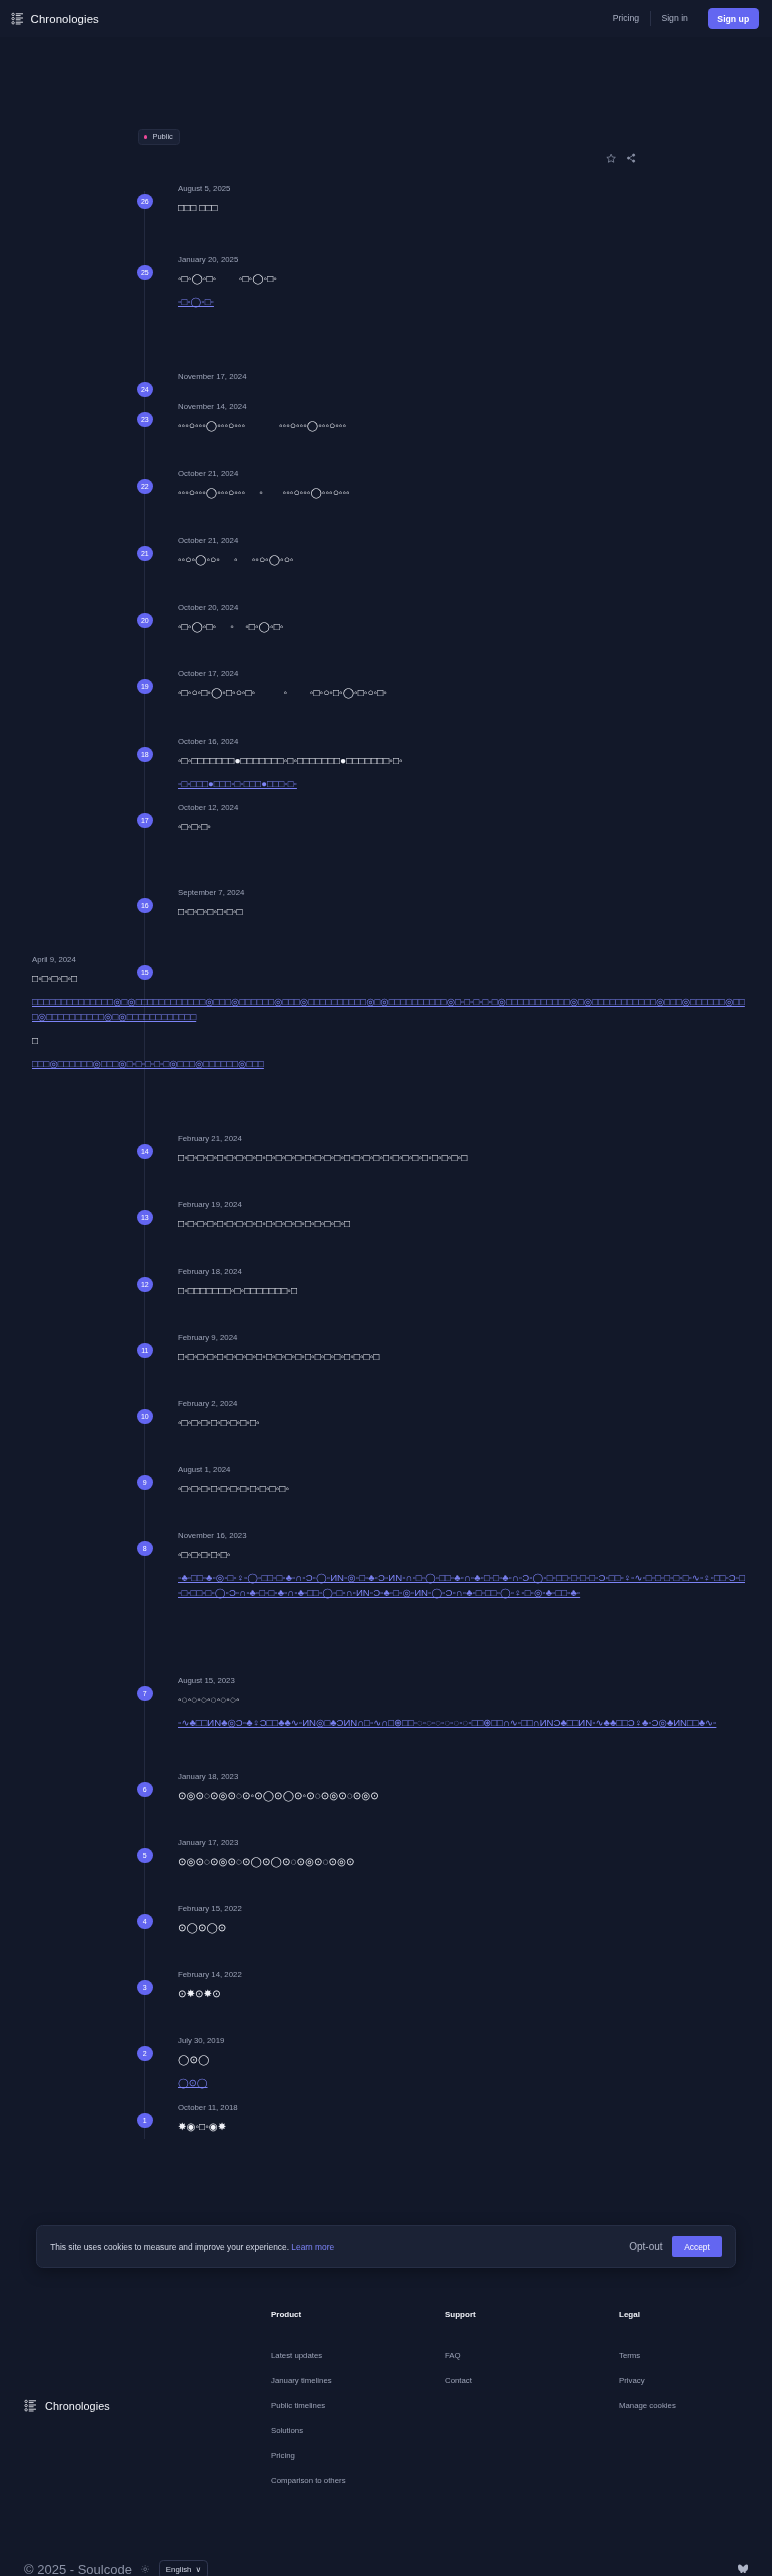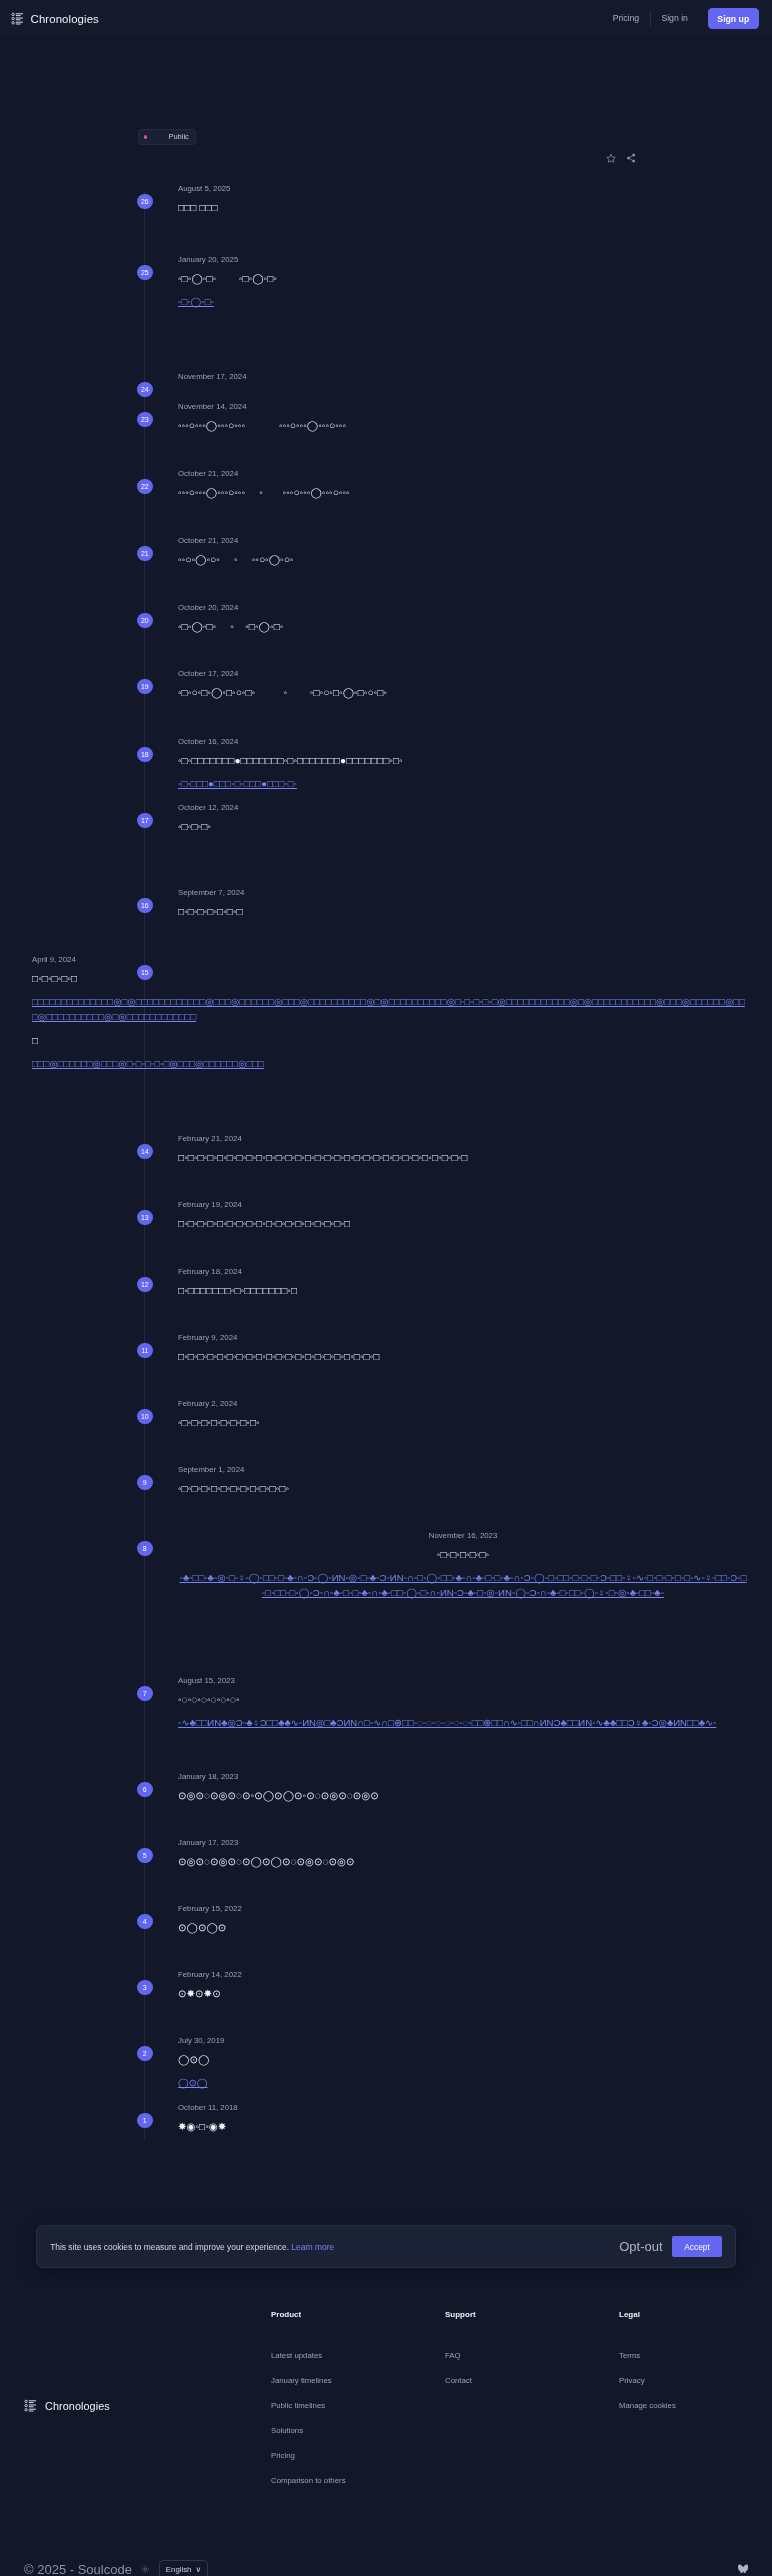--- a/index.html
+++ b/index.html
@@ -39,7 +39,7 @@
   .meta-area { position: relative; width: 100%; }
   .visibility-badge {
     position: absolute; left: 138px; top: 92px;
-    display: inline-flex; align-items: center; gap: 21px;
+    display: inline-flex; align-items: center; gap: 5px;
     background: #1a2135; border: 0.6px solid #252c42;
     border-radius: 3.6px; padding: 2.4px 6px 2.4px 4.8px;
     font-size: 7.5px; color: #c5cada;

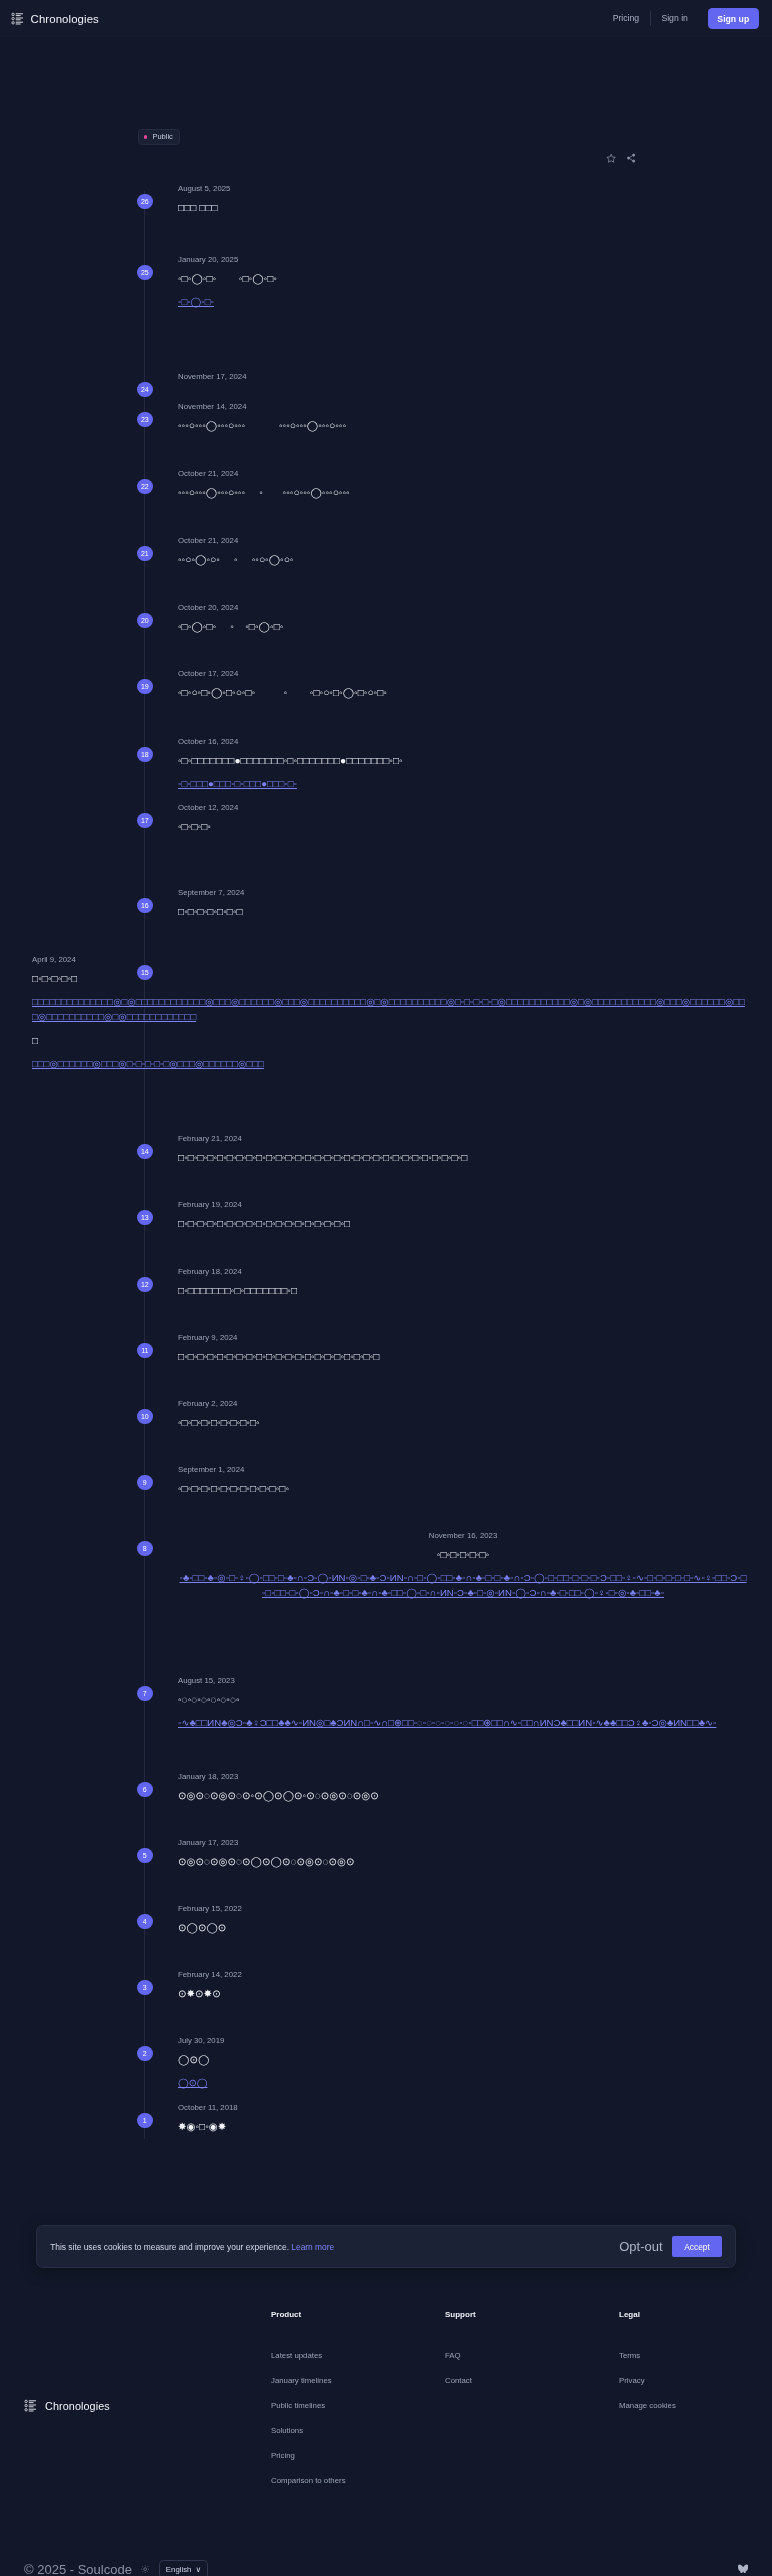--- a/index.html
+++ b/index.html
@@ -303,7 +303,7 @@
       </div>
       <div class="entry" style="position: absolute; top: 1281px; left: 0px; right: 0px;">
         <div class="badge" style="top: 9.6px;">9</div>
-        <div class="entry-date">September 1, 2024</div>
+        <div class="entry-date">August 1, 2024</div>
         <div class="entry-body">
           <span class="plain">◦□◦□◦□◦□◦□◦□◦□◦□◦□◦□◦□◦</span>
         </div>

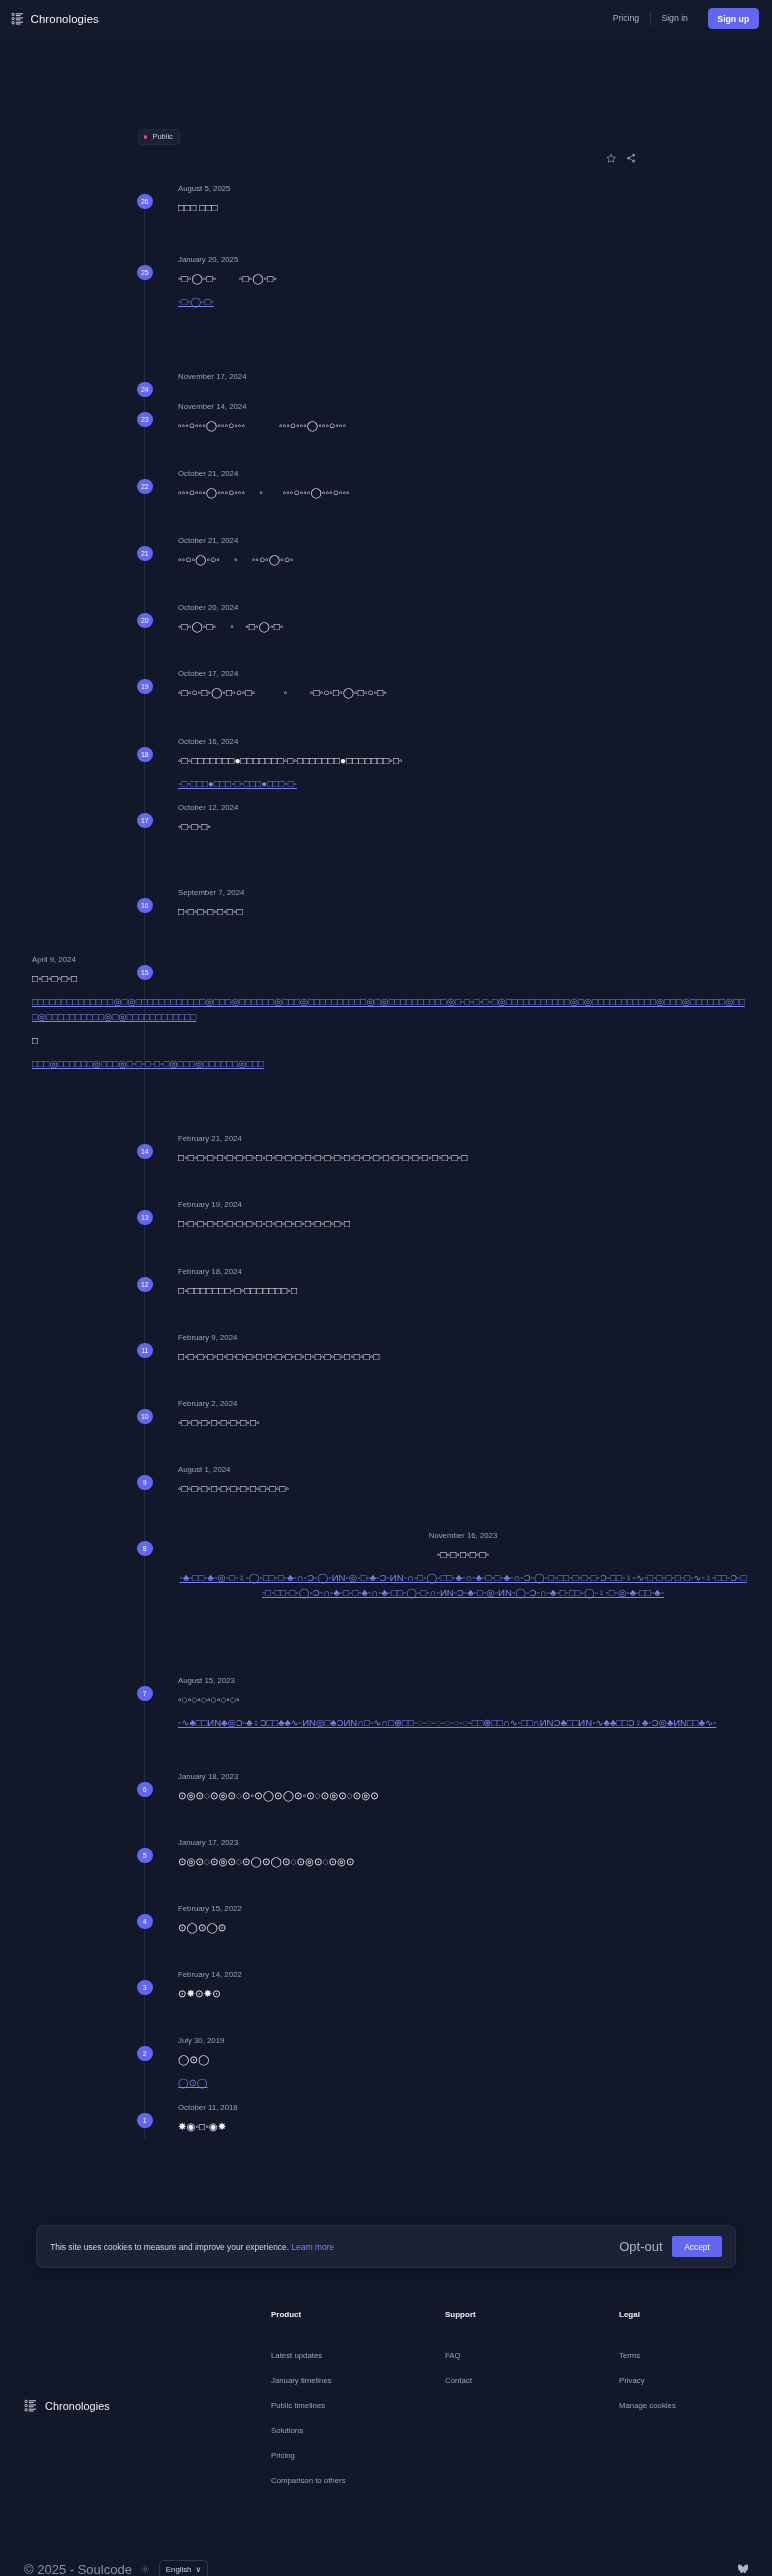--- a/index.html
+++ b/index.html
@@ -308,7 +308,7 @@
           <span class="plain">◦□◦□◦□◦□◦□◦□◦□◦□◦□◦□◦□◦</span>
         </div>
       </div>
-      <div class="entry" style="position: absolute; top: 1347px; left: 0px; right: 0px; text-align: center;">
+      <div class="entry" style="position: absolute; top: 1347px; left: 0px; right: 0px;">
         <div class="badge" style="top: 9.6px;">8</div>
         <div class="entry-date">November 16, 2023</div>
         <div class="entry-body">

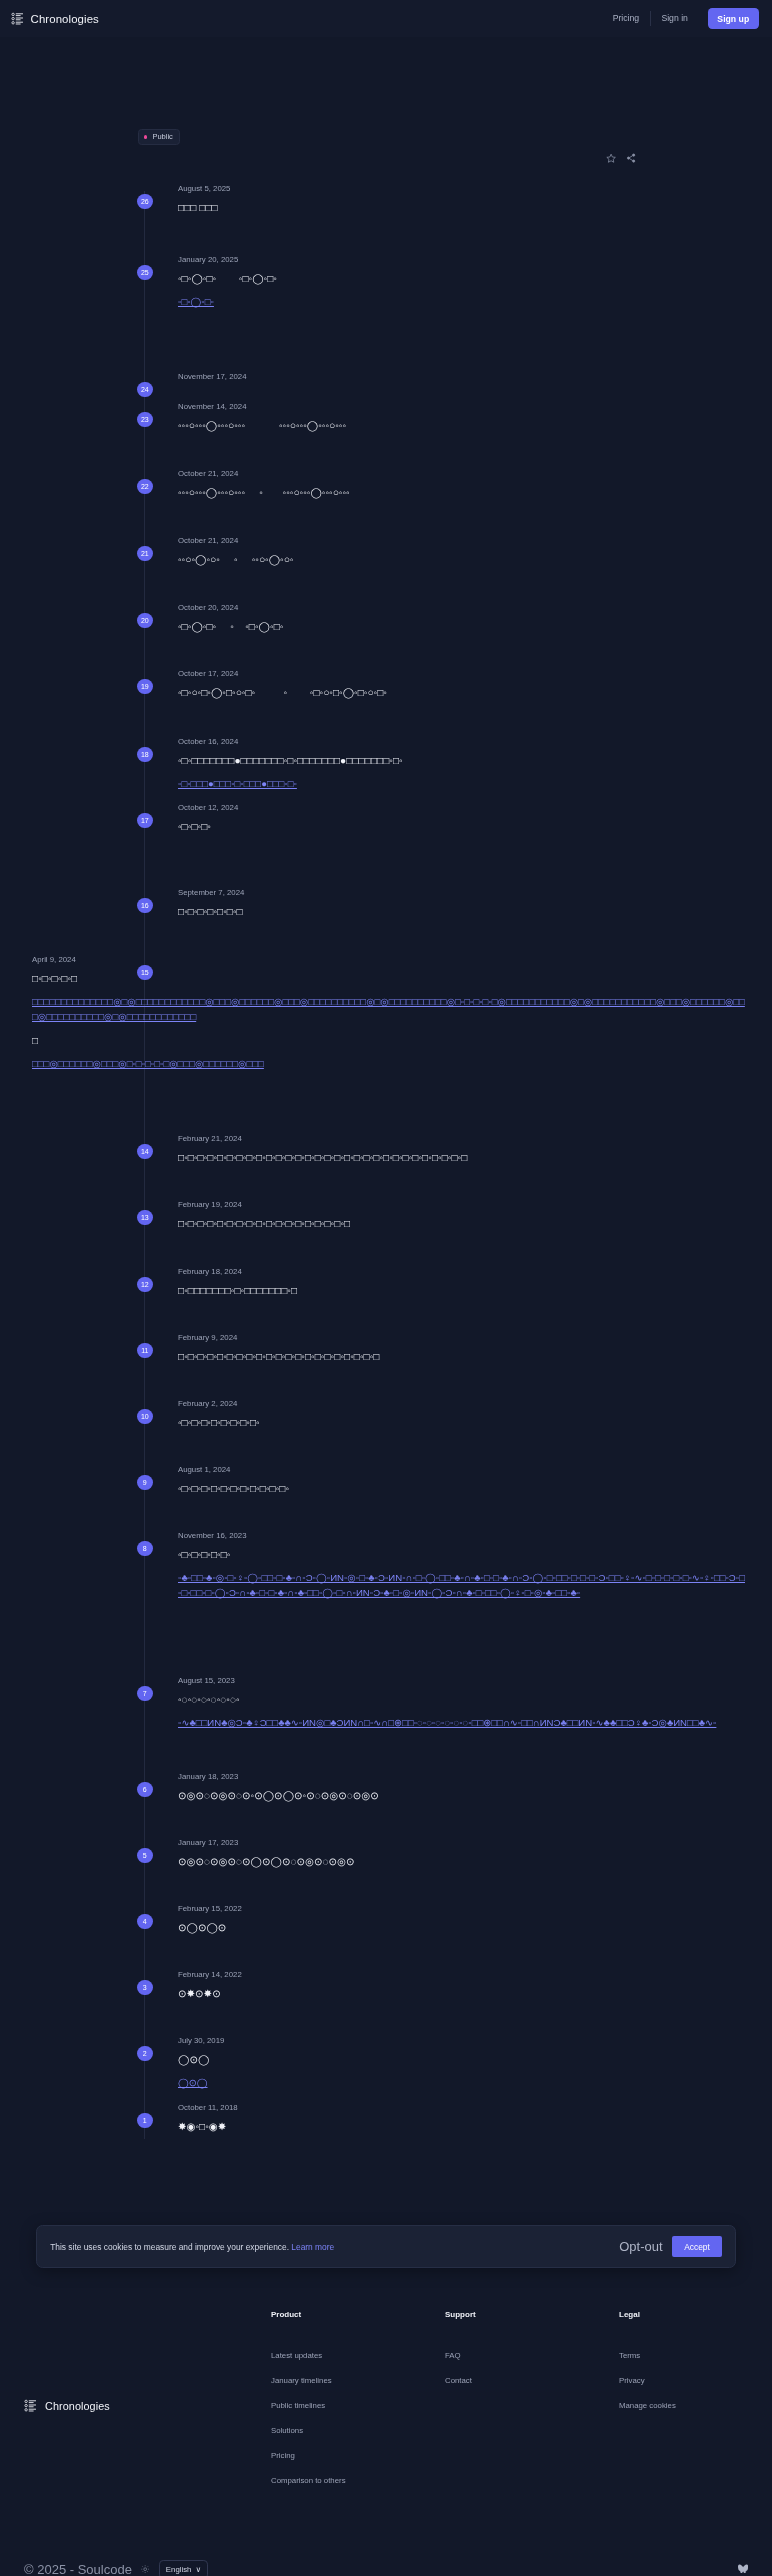--- a/index.html
+++ b/index.html
@@ -86,7 +86,7 @@
   .cookie-text a { color: #7c83f5; text-decoration: none; }
   .cookie-actions { display: flex; align-items: center; gap: 9.6px; }
   .optout-btn {
-    background: none; border: none; color: #aeb4c6; font-size: 13px; cursor: pointer;
+    background: none; border: none; color: #aeb4c6; font-size: 10px; cursor: pointer;
     font-family: "Liberation Sans", sans-serif;
   }
   .accept-btn {

